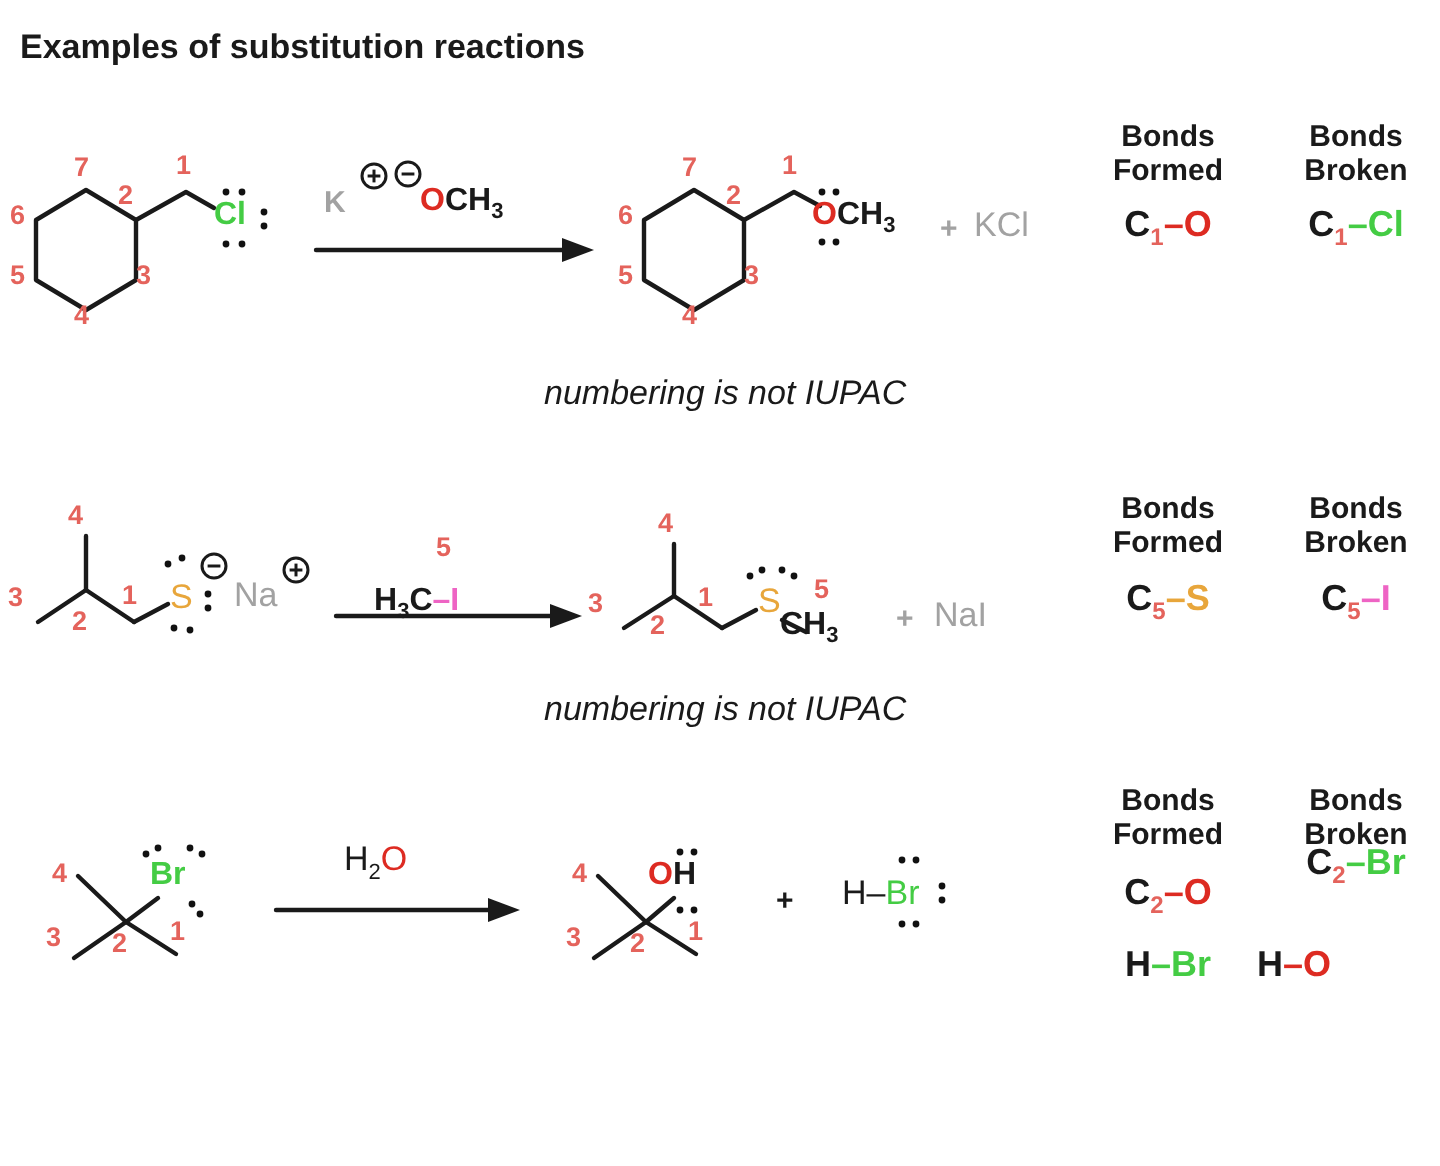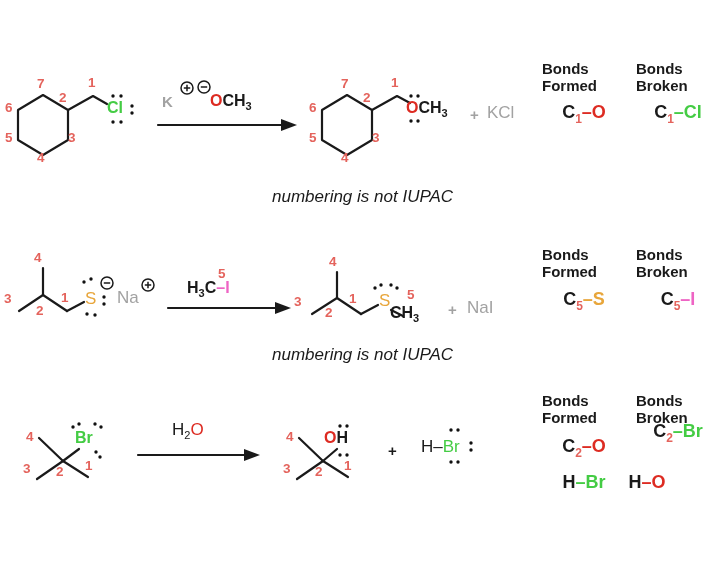--- a/index.html
+++ b/index.html
@@ -34,6 +34,7 @@
 
 <div class="page">
 
+  <div class="title">Examples of substitution reactions</div>
 
   <svg class="art" width="720" height="583">
 

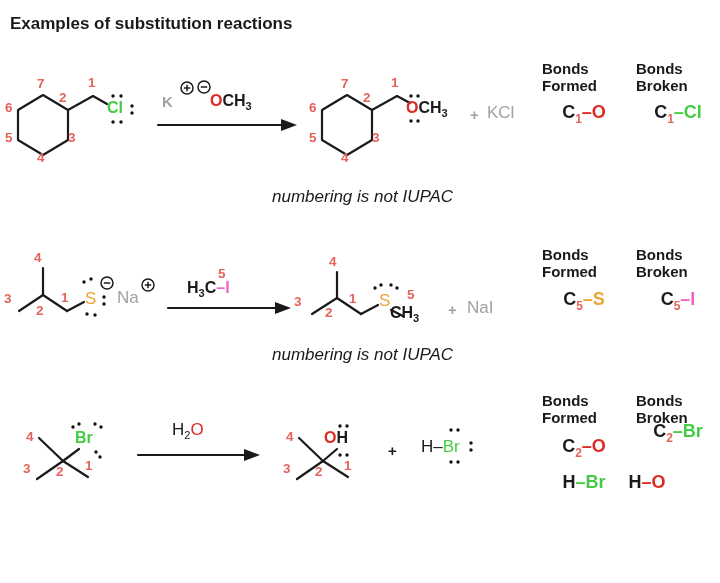--- a/index.html
+++ b/index.html
@@ -18,7 +18,7 @@
   .blk{color:#1a1a1a}
   .title{position:absolute;left:10px;top:14px;font-weight:bold;font-size:17px}
   sub{font-size:11px;line-height:0}
-  .colhead{position:absolute;width:84px;text-align:left;font-weight:bold;font-size:15px;line-height:17px}
+  .colhead{position:absolute;width:84px;text-align:center;font-weight:bold;font-size:15px;line-height:17px}
   .bondval{position:absolute;width:84px;text-align:center;font-weight:bold;font-size:18px;line-height:1}
   .bondval sub{font-size:12px;color:#e4635c}
   .cap{position:absolute;font-style:italic;font-size:17px}

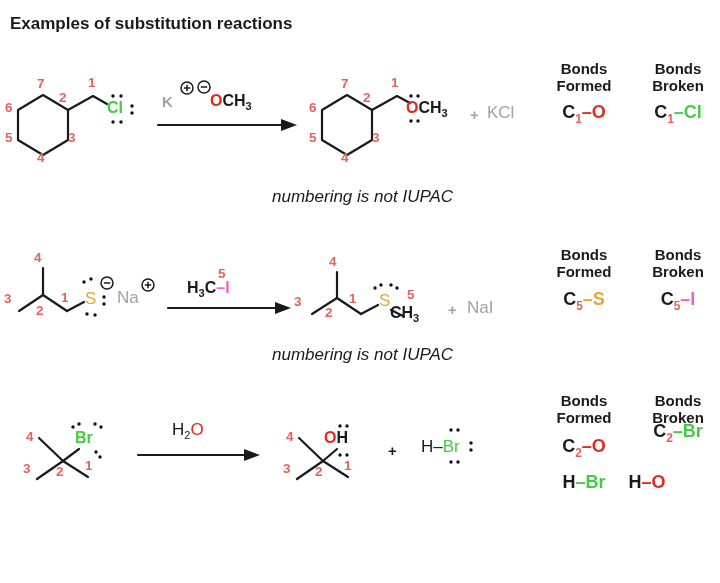--- a/index.html
+++ b/index.html
@@ -195,7 +195,7 @@
   <span class="lbl b17 org" style="left:85px;top:290px">S</span>
   <span class="lbl b17 gry" style="left:117px;top:289px">Na</span>
 
-  <div class="lbl b16" style="left:187px;top:280px"><span>H</span><sub>3</sub><span>C</span><span class="pnk">–</span><span class="pnk">I</span></div>
+  <div class="lbl b16" style="left:187px;top:293px"><span>H</span><sub>3</sub><span>C</span><span class="pnk">–</span><span class="pnk">I</span></div>
   <span class="lbl num" style="left:218px;top:267px">5</span>
 
   <span class="lbl num" style="left:329px;top:255px">4</span>

